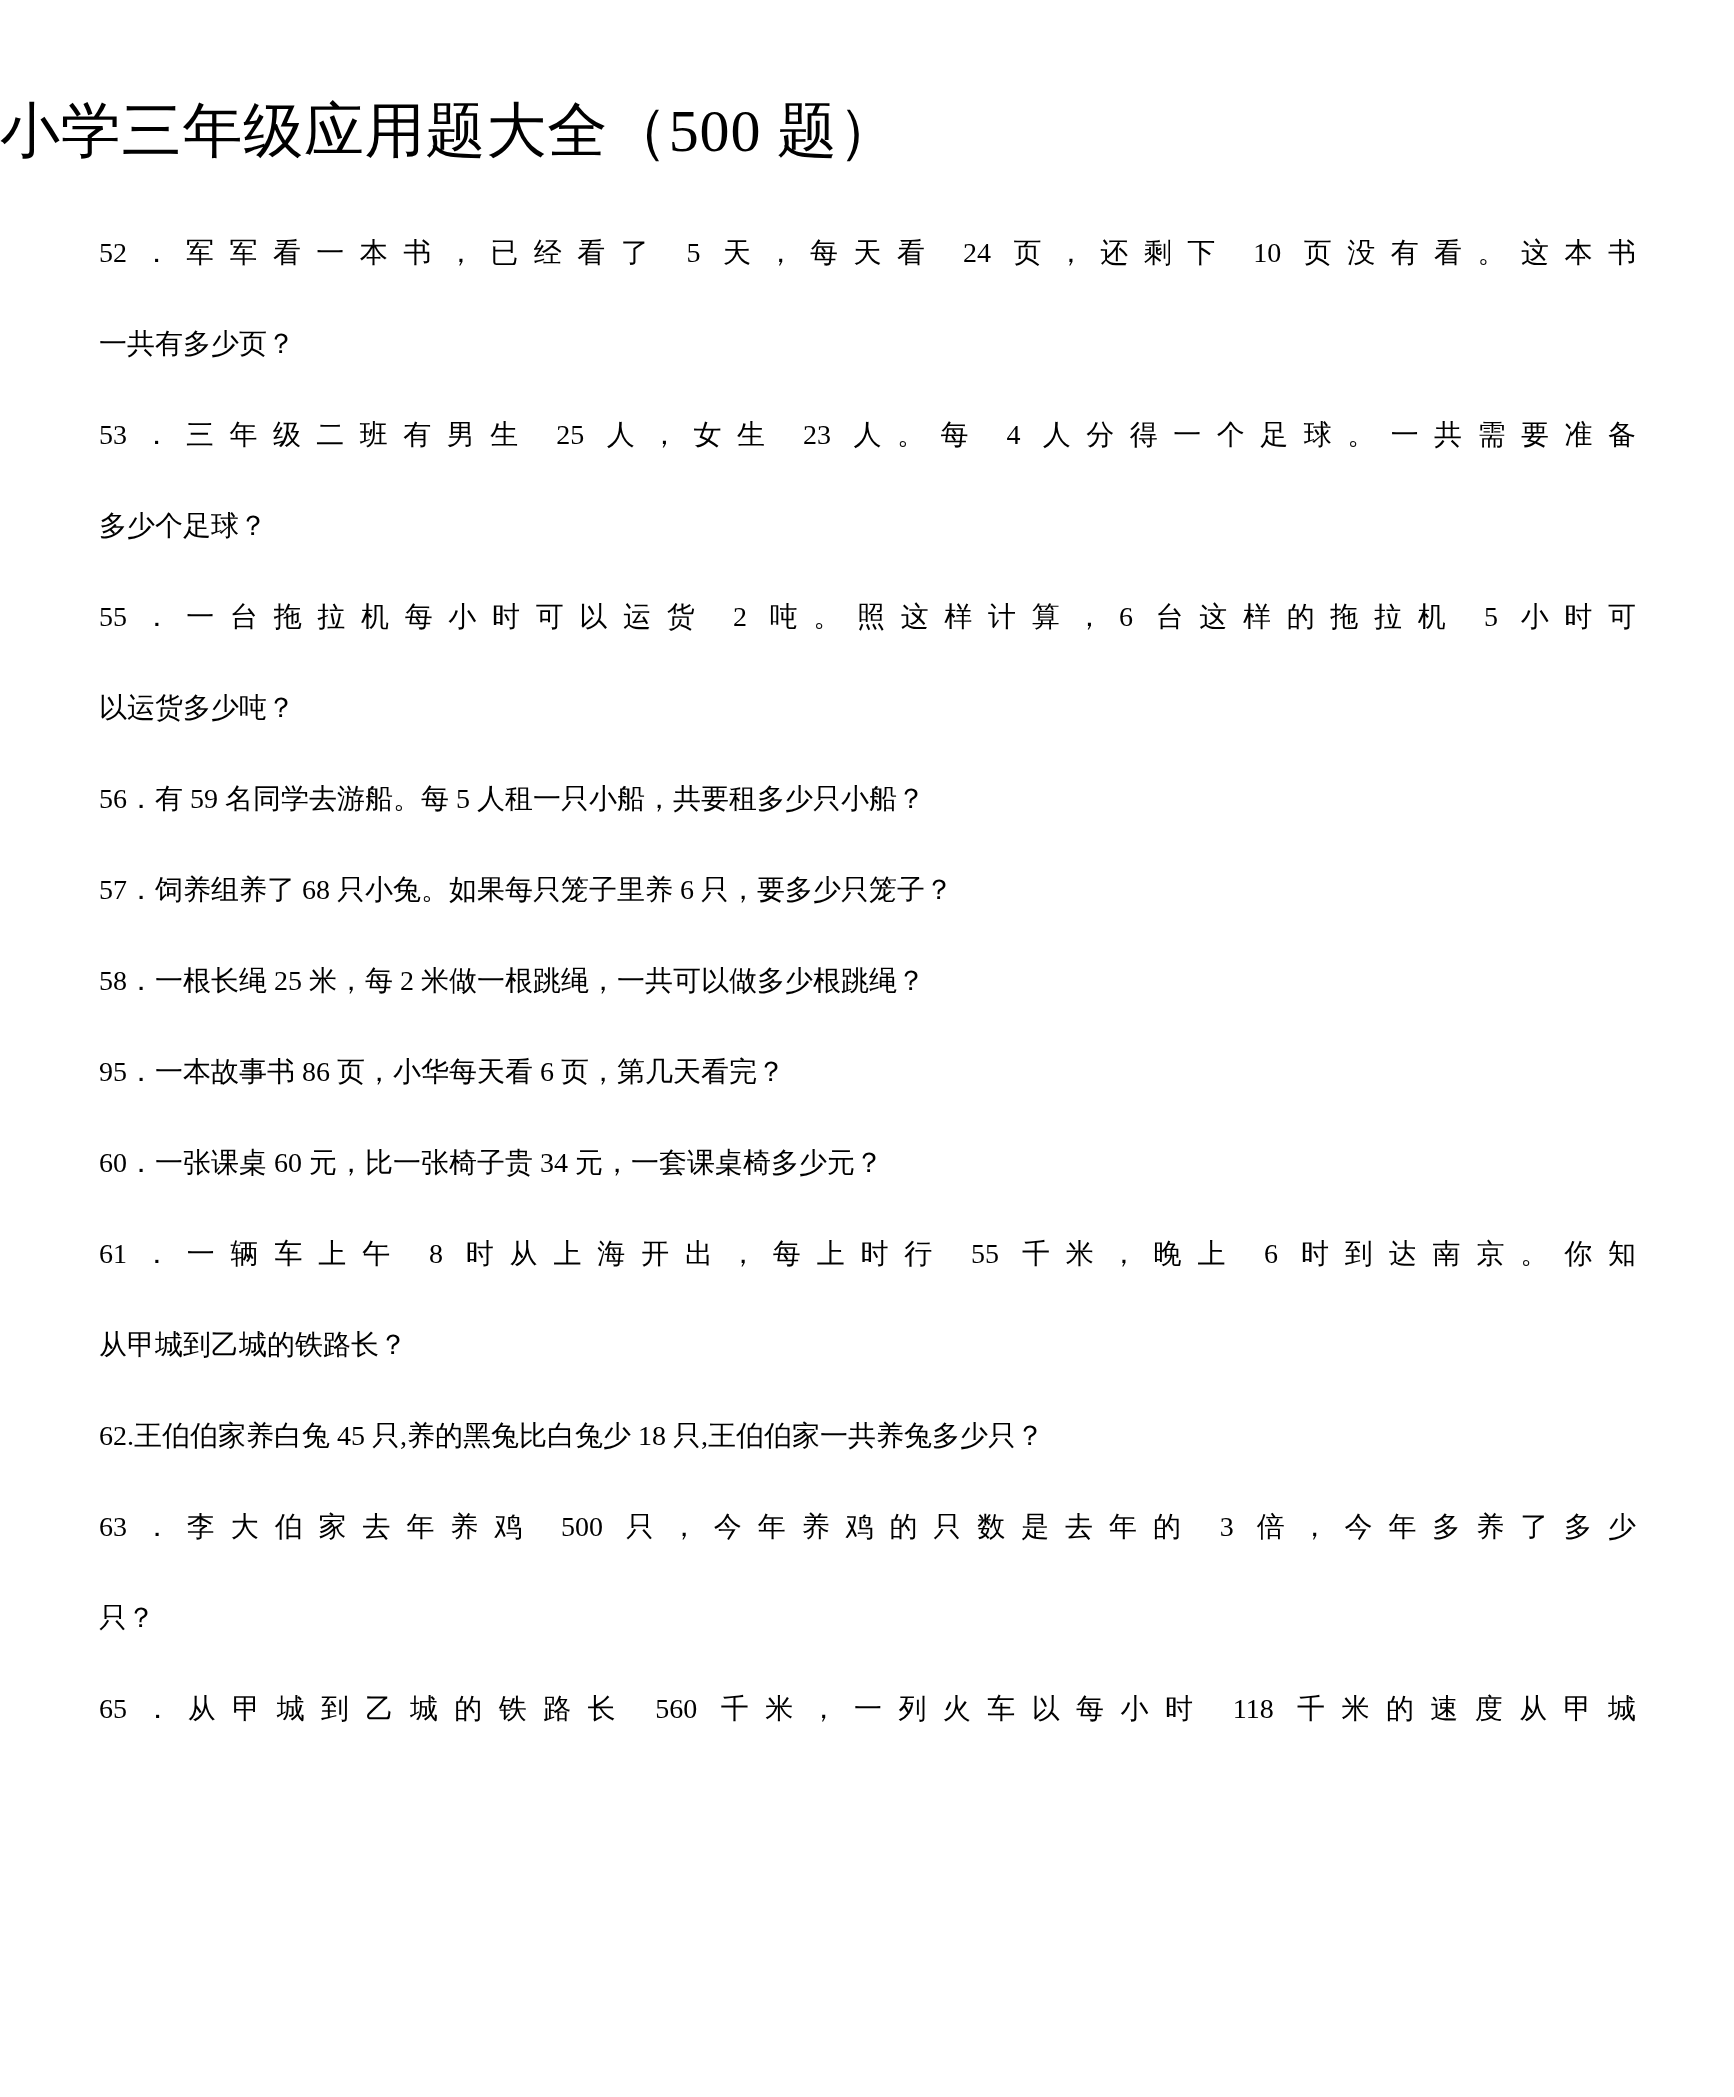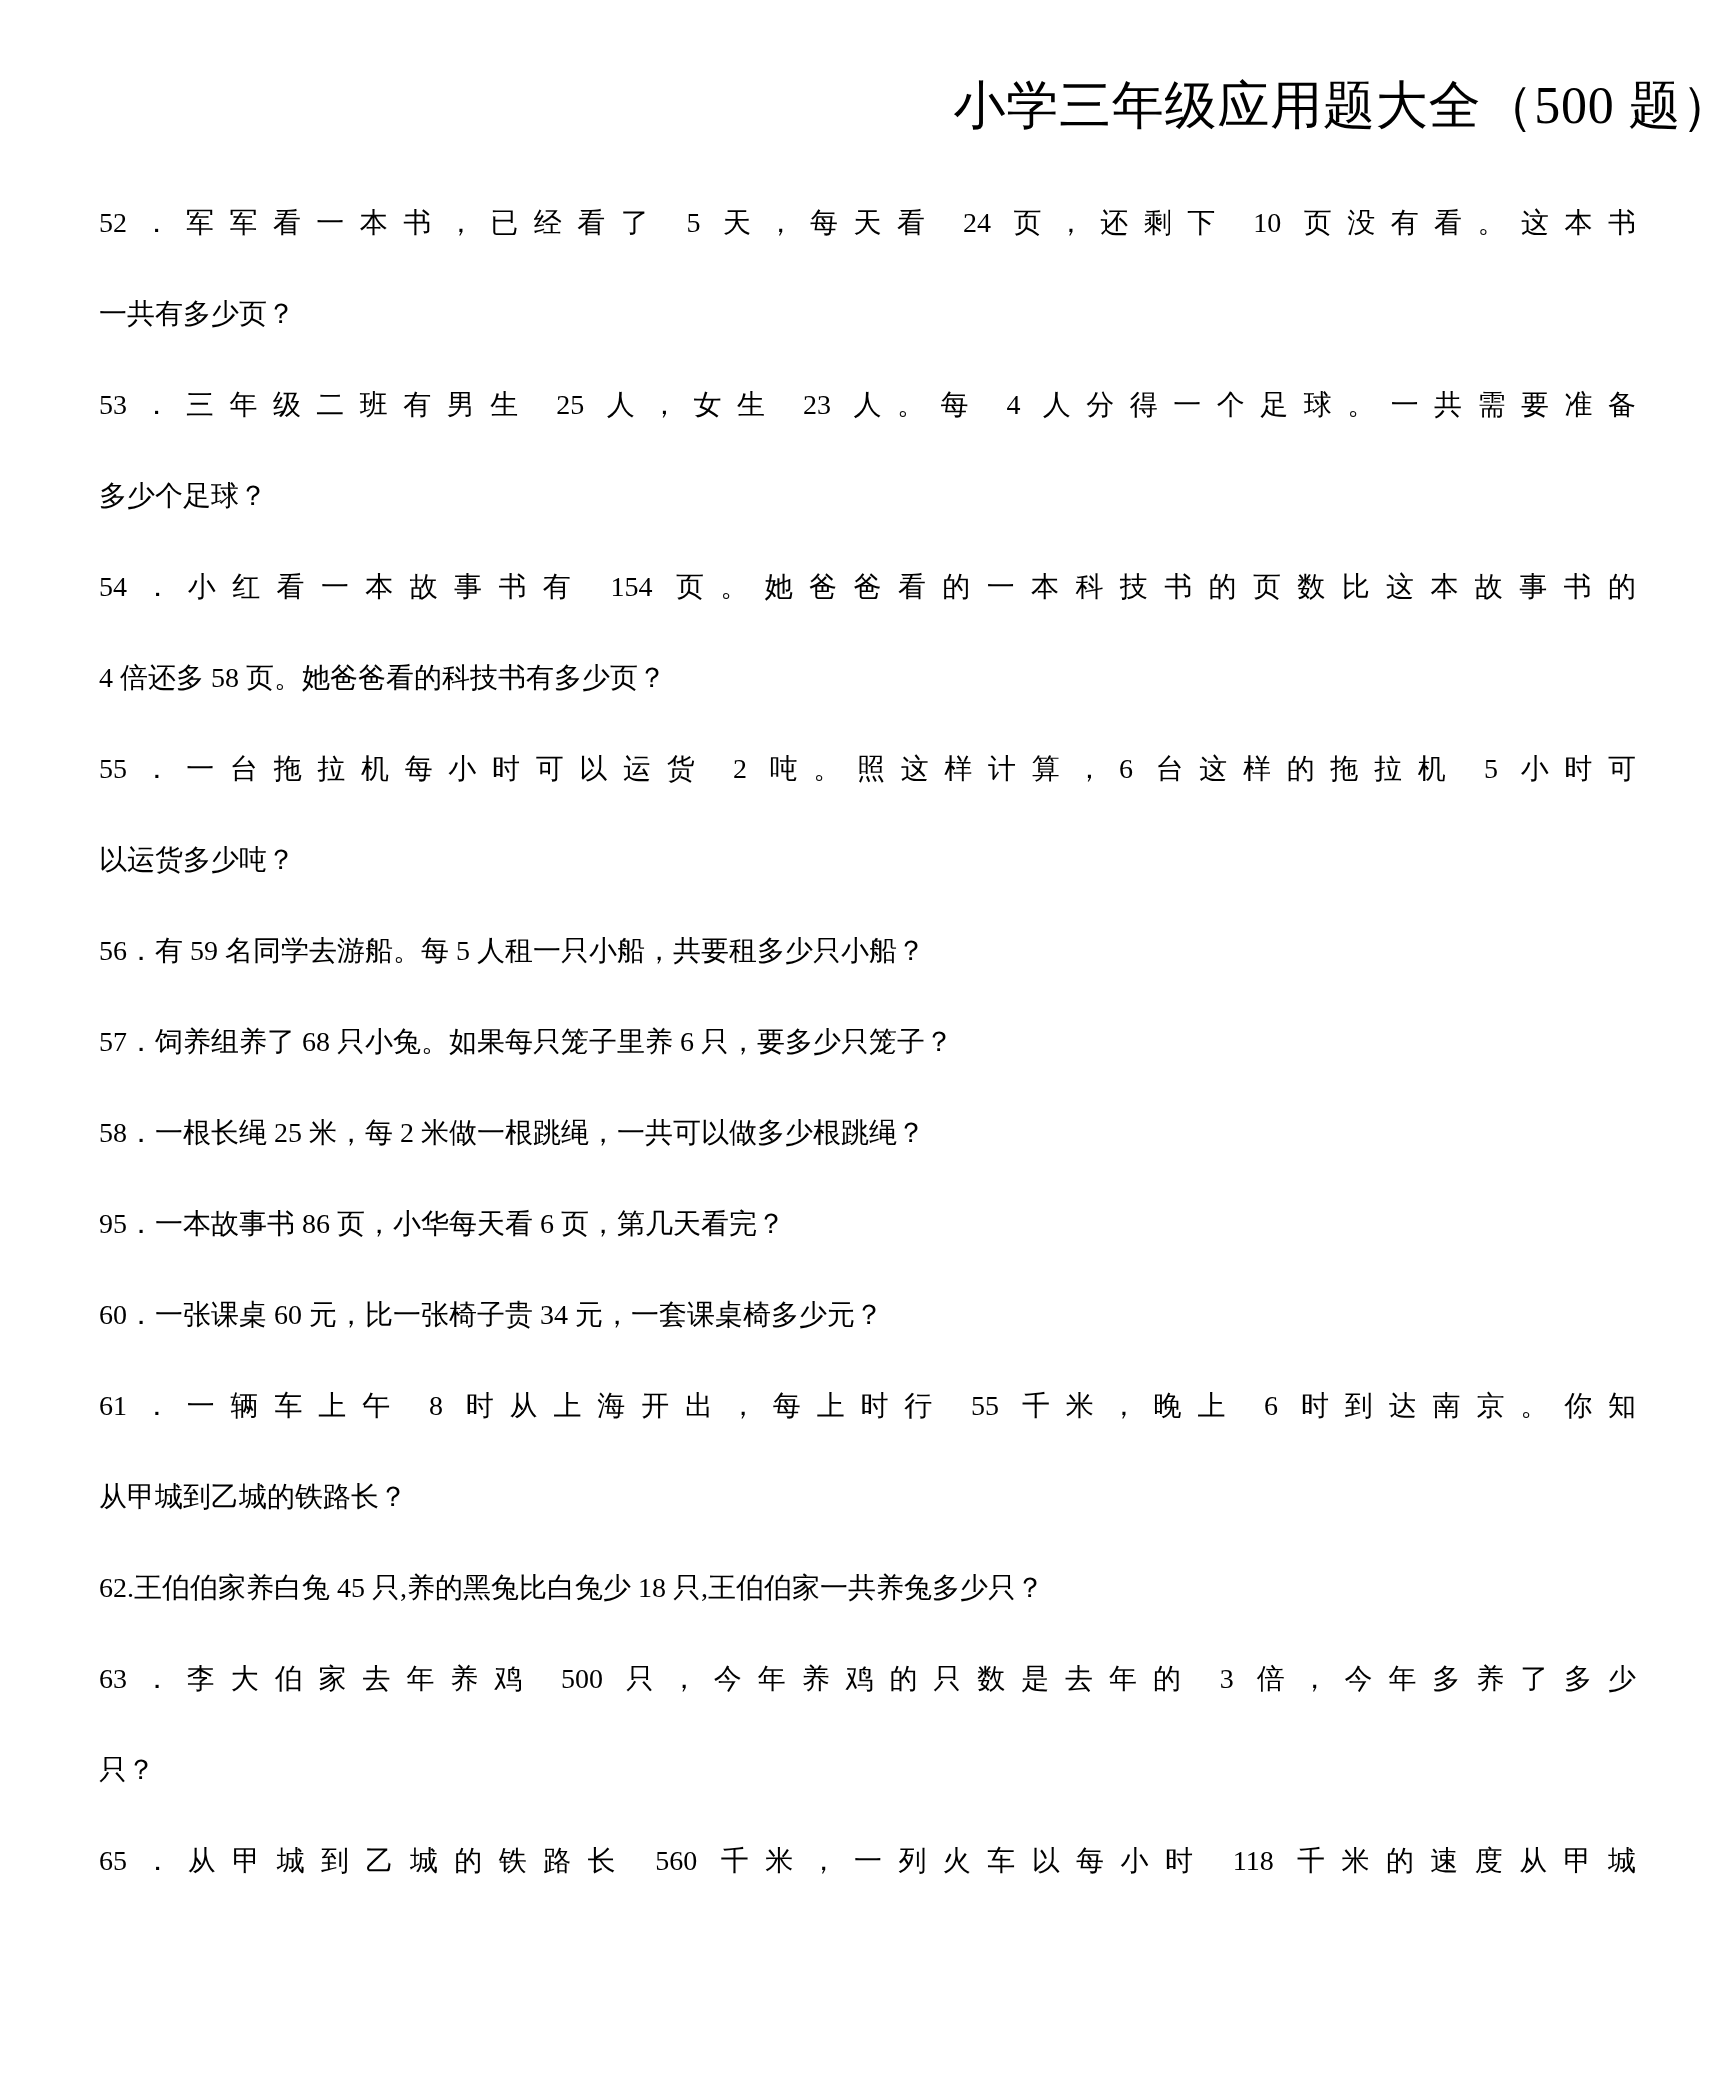--- a/index.html
+++ b/index.html
@@ -21,9 +21,9 @@
   }
   .title {
     margin: 0;
-    padding-top: 72px;
-    text-align: right;
-    font-size: 52px;
+    padding-top: 92px;
+    text-align: left;
+    font-size: 60px;
     font-weight: 400;
     line-height: 1.3;
     letter-spacing: 0.8px;

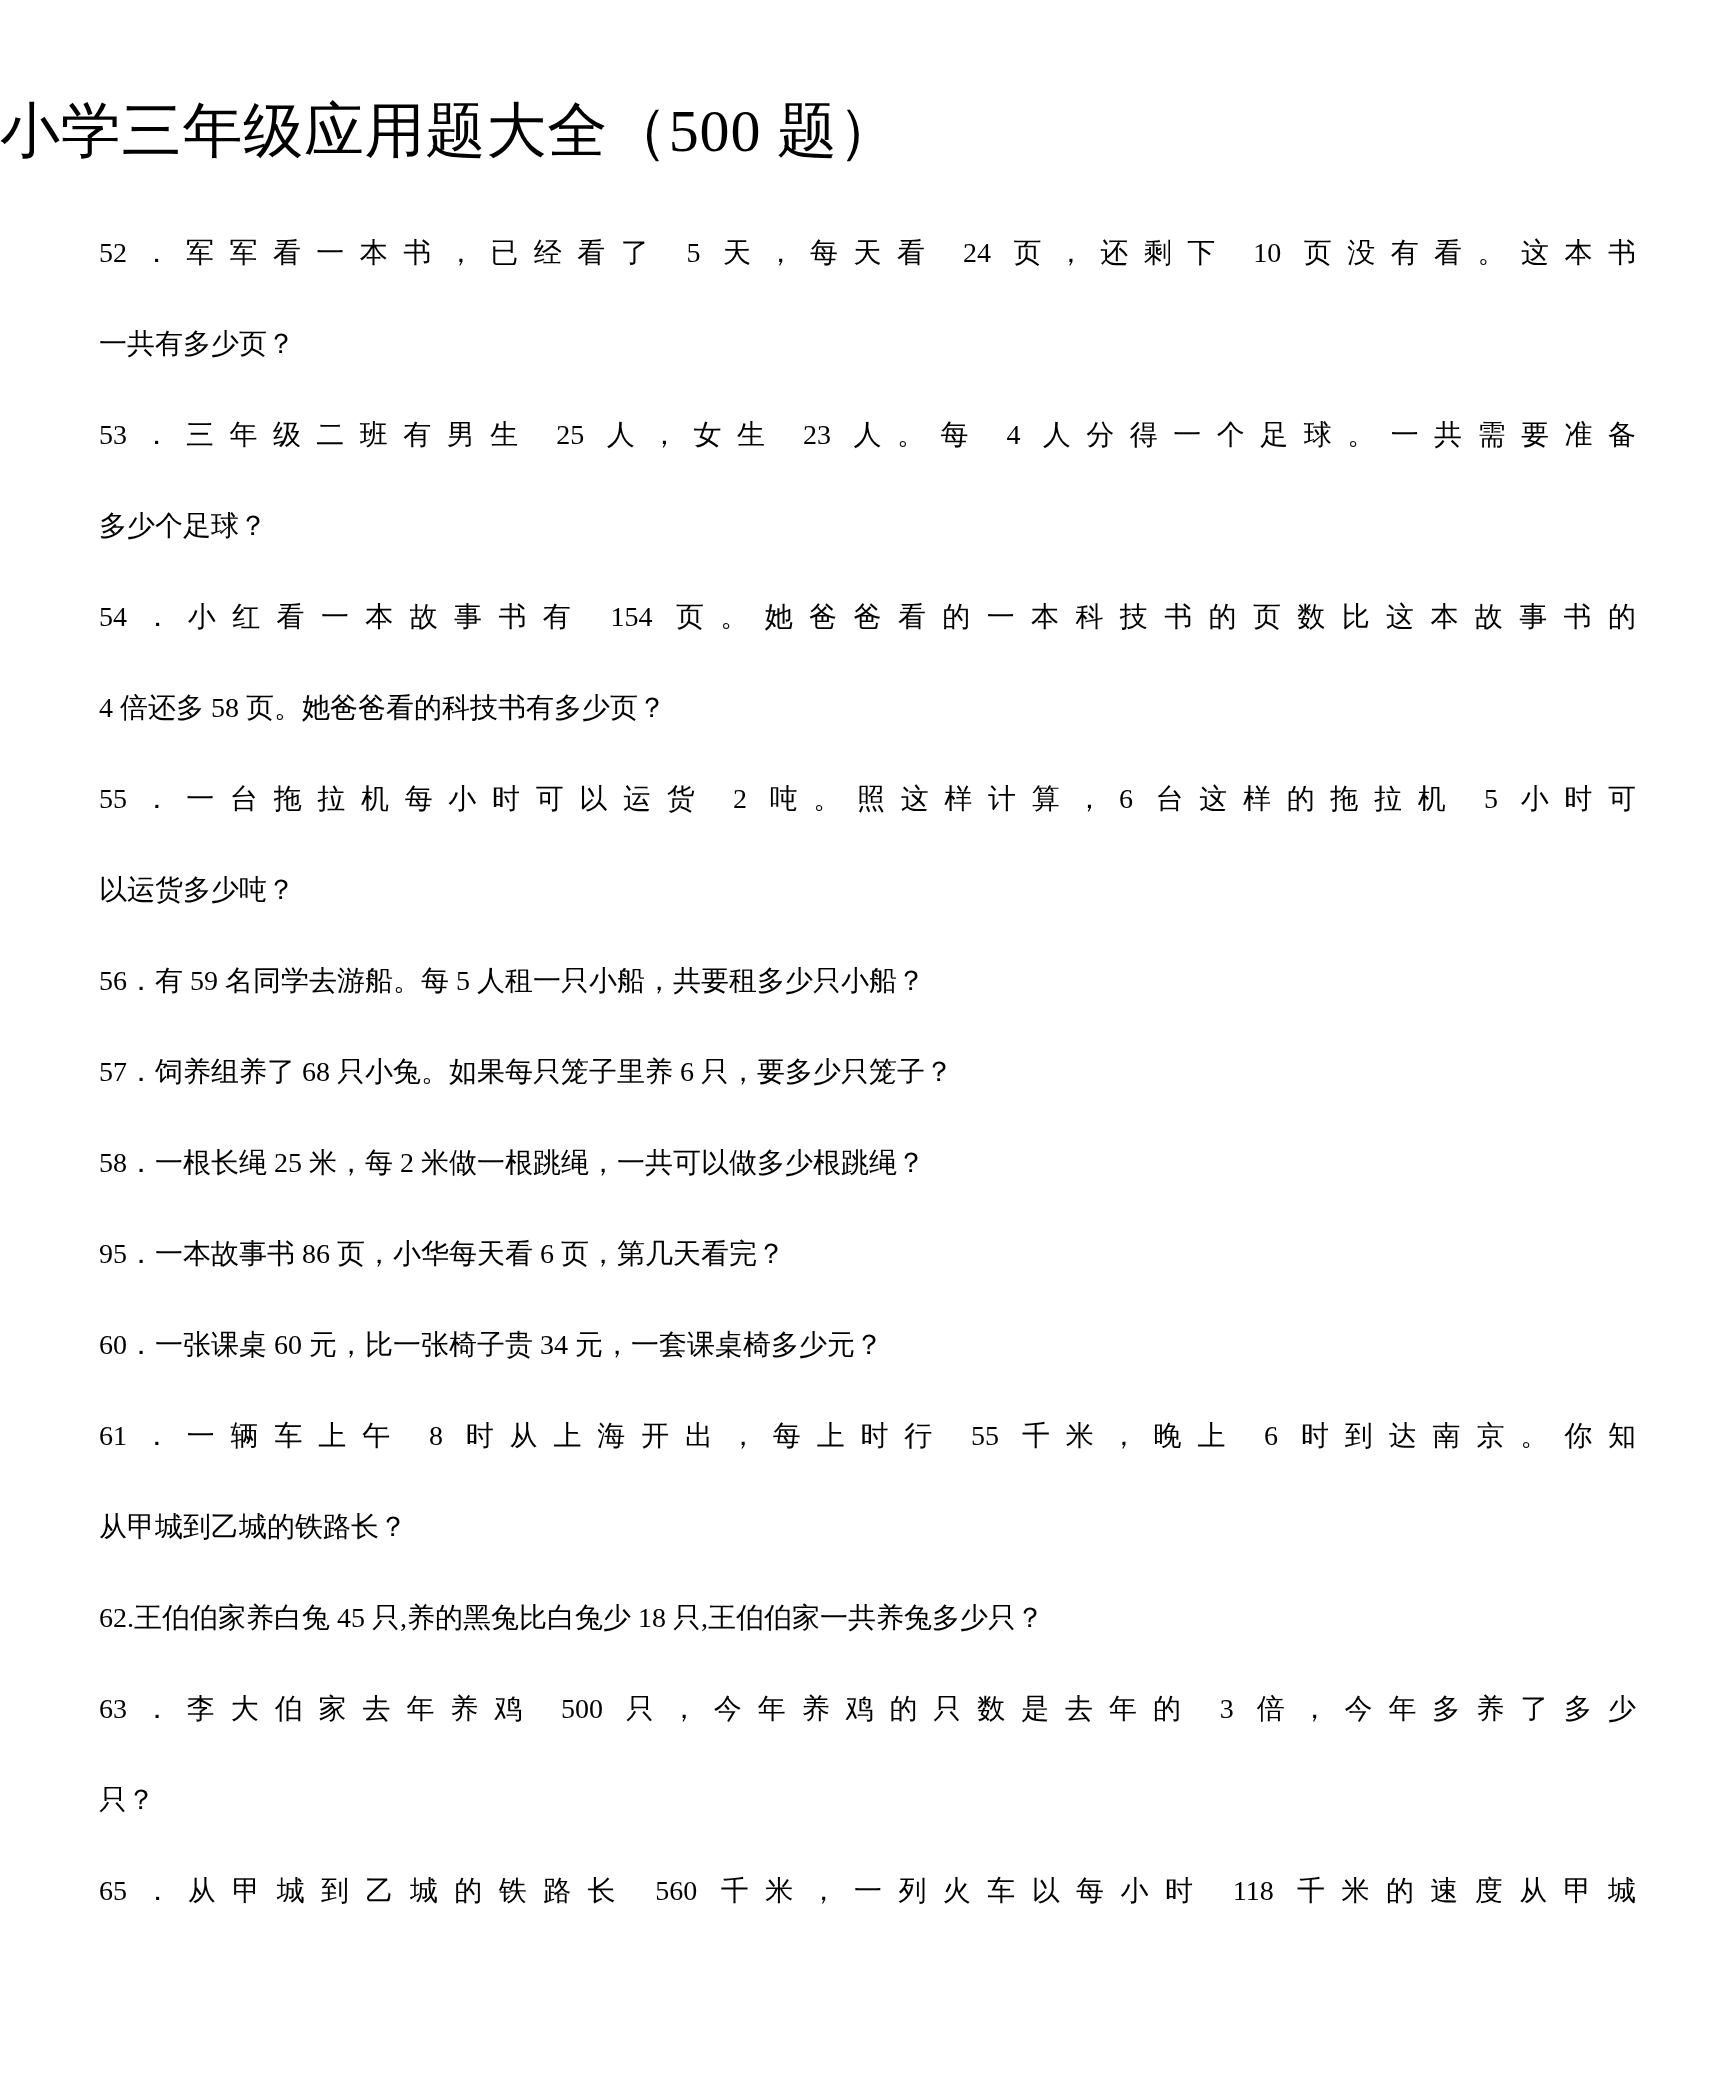--- a/index.html
+++ b/index.html
@@ -70,10 +70,6 @@
       <p class="line">多少个足球？</p>
     </section>
 
-    <section class="problem">
-      <p class="line full">54．小红看一本故事书有 154 页。她爸爸看的一本科技书的页数比这本故事书的</p>
-      <p class="line">4 倍还多 58 页。她爸爸看的科技书有多少页？</p>
-    </section>
 
     <section class="problem">
       <p class="line full">55．一台拖拉机每小时可以运货 2 吨。照这样计算，6 台这样的拖拉机 5 小时可</p>

